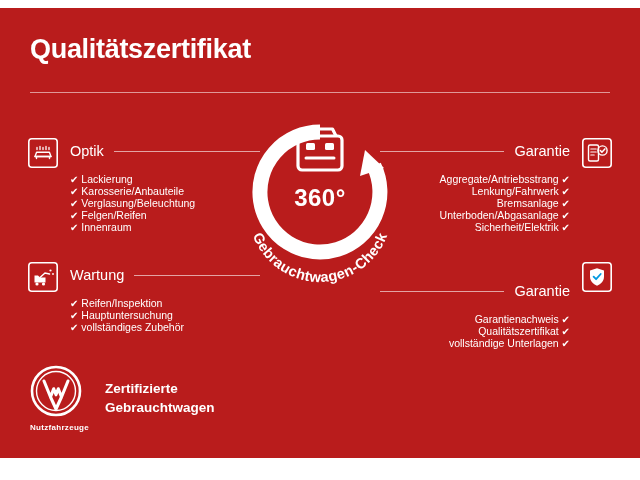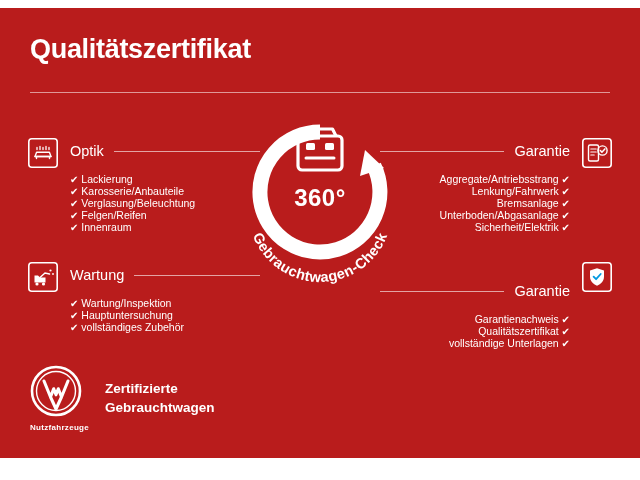--- a/index.html
+++ b/index.html
@@ -215,7 +215,7 @@
       <div class="sec-line"></div>
     </div>
     <ul class="sec-items">
-      <li><span class="chk">✔</span> <span>Wartung/Inspektion</span></li>
+      <li><span class="chk">✔</span> <span>Reifen/Inspektion</span></li>
       <li><span class="chk">✔</span> <span>Hauptuntersuchung</span></li>
       <li><span class="chk">✔</span> <span>vollständiges Zubehör</span></li>
     </ul>

